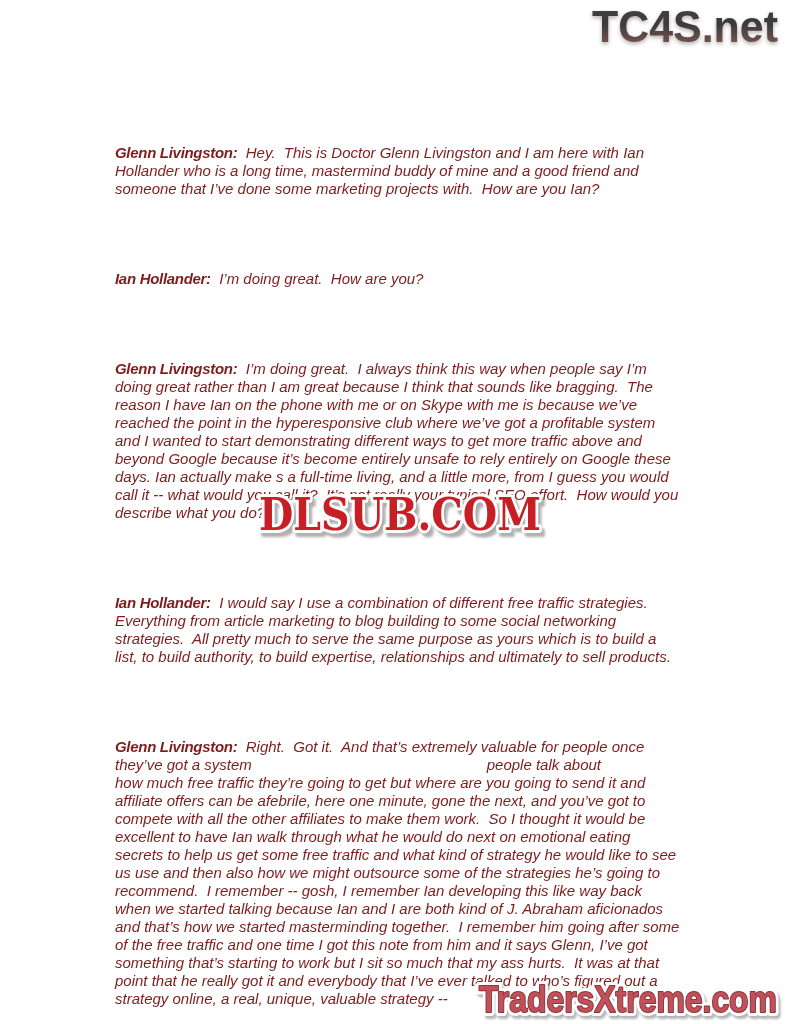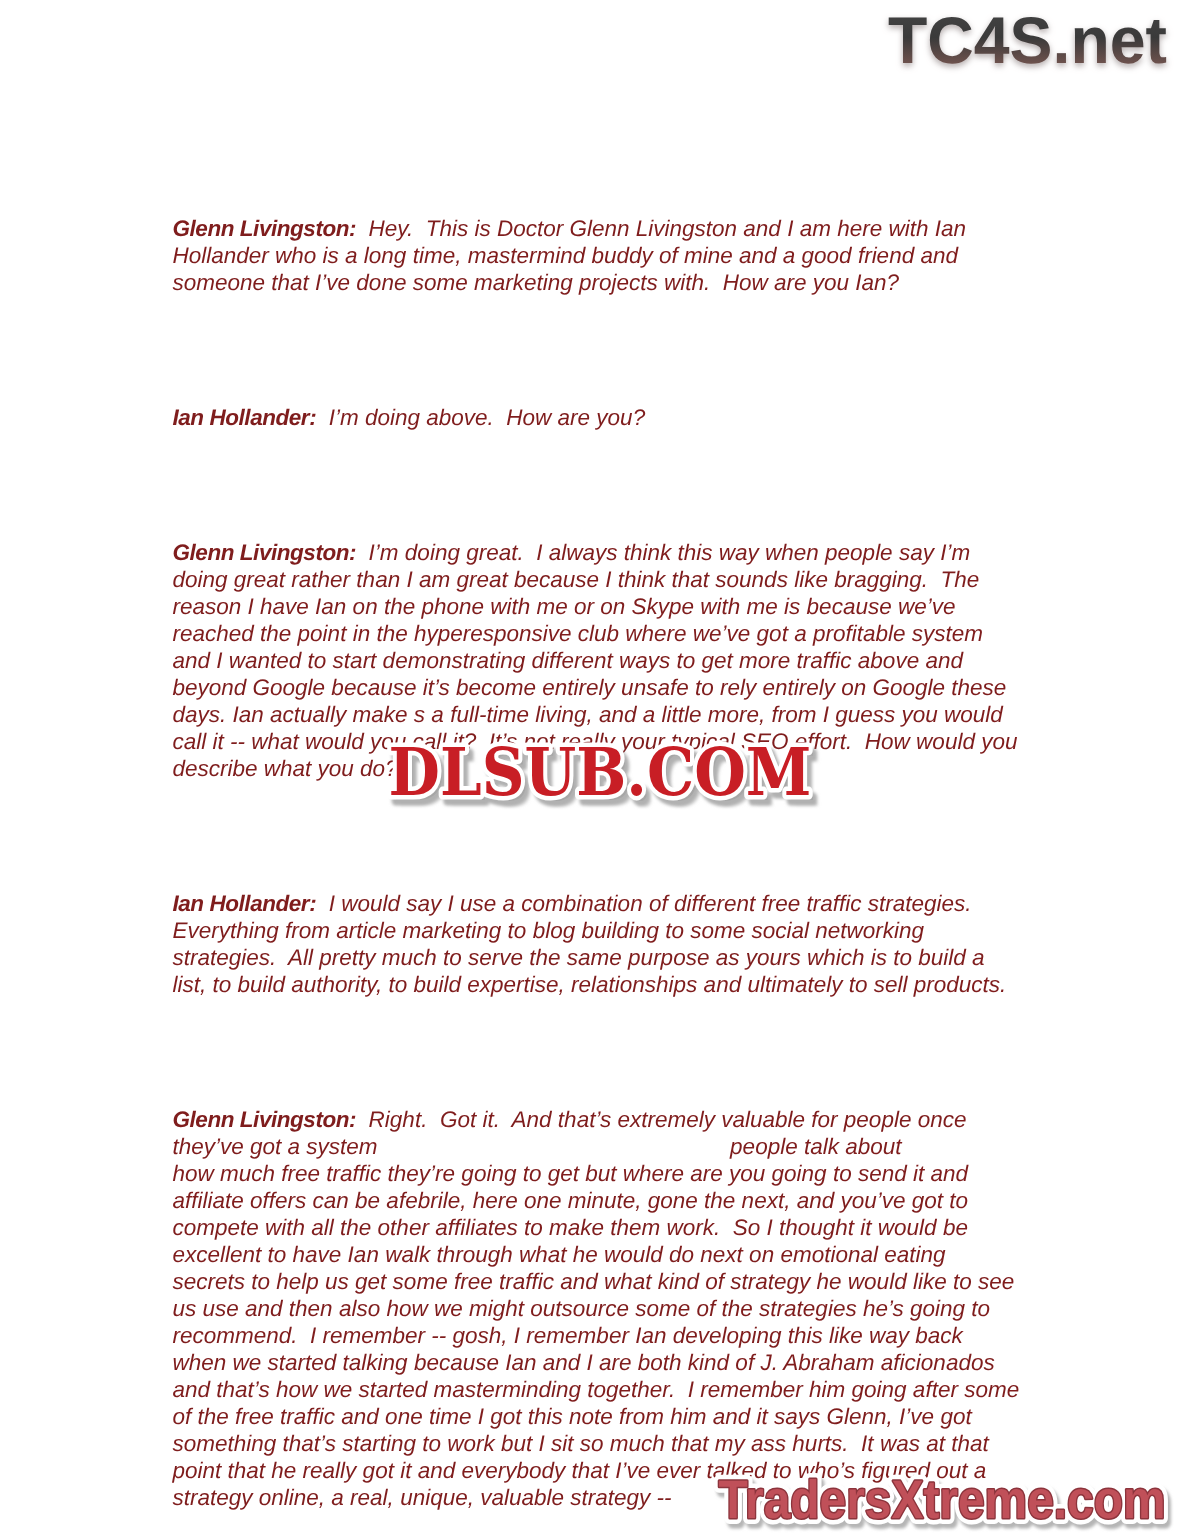--- a/index.html
+++ b/index.html
@@ -55,7 +55,7 @@
 
     <p><b>Glenn Livingston:</b><span>  Hey.  This is Doctor Glenn Livingston and I am here with Ian Hollander who is a long time, mastermind buddy of mine and a good friend and someone that I’ve done some marketing projects with.  How are you Ian?</span></p>
 
-    <p><b>Ian Hollander:</b><span>  I’m doing above.  How are you?</span></p>
+    <p><b>Ian Hollander:</b><span>  I’m doing great.  How are you?</span></p>
 
     <p><b>Glenn Livingston:</b><span>  I’m doing great.  I always think this way when people say I’m doing great rather than I am great because I think that sounds like bragging.  The reason I have Ian on the phone with me or on Skype with me is because we’ve reached the point in the hyperesponsive club where we’ve got a profitable system and I wanted to start demonstrating different ways to get more traffic above and beyond Google because it’s become entirely unsafe to rely entirely on Google these days. Ian actually make s a full-time living, and a little more, from I guess you would call it -- what would you call it?  It’s not really your typical SEO effort.  How would you describe what you do?</span></p>
 

